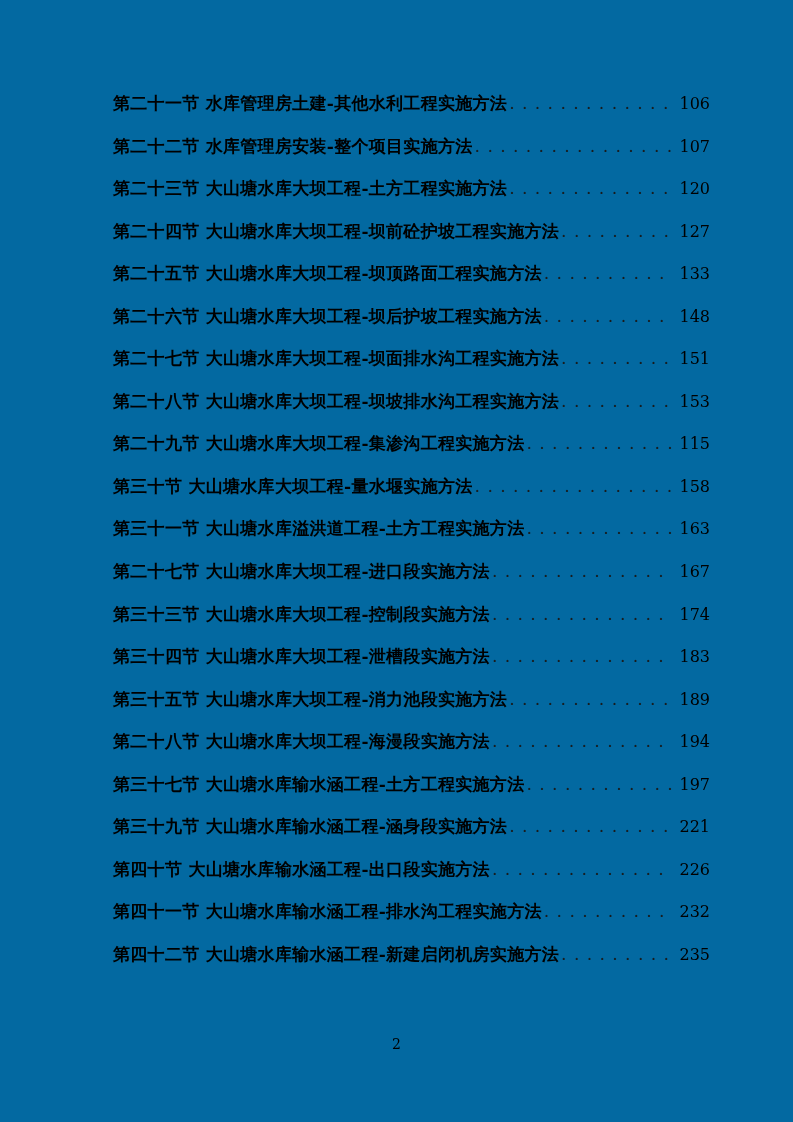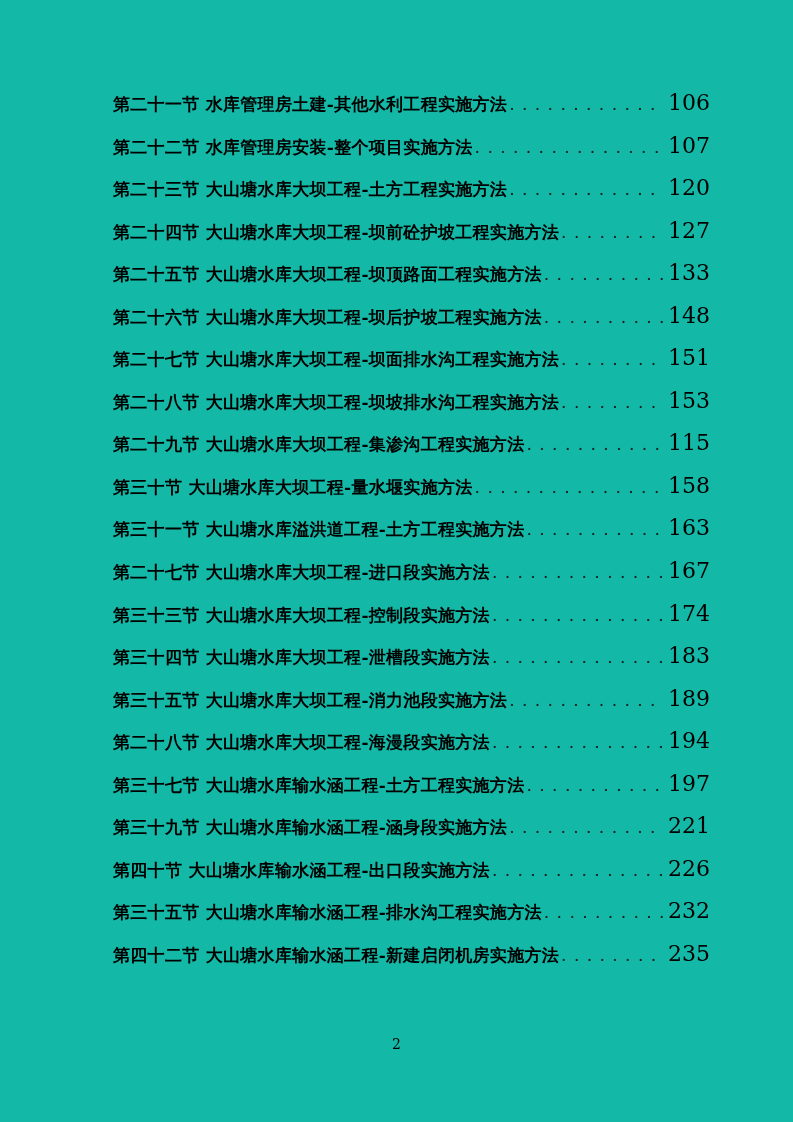--- a/index.html
+++ b/index.html
@@ -17,7 +17,7 @@
   .page {
     position: absolute;
     inset: 0;
-    background: #14b8a6;
+    background: #0369a1;
     text-decoration: underline;
   }
   .toc {

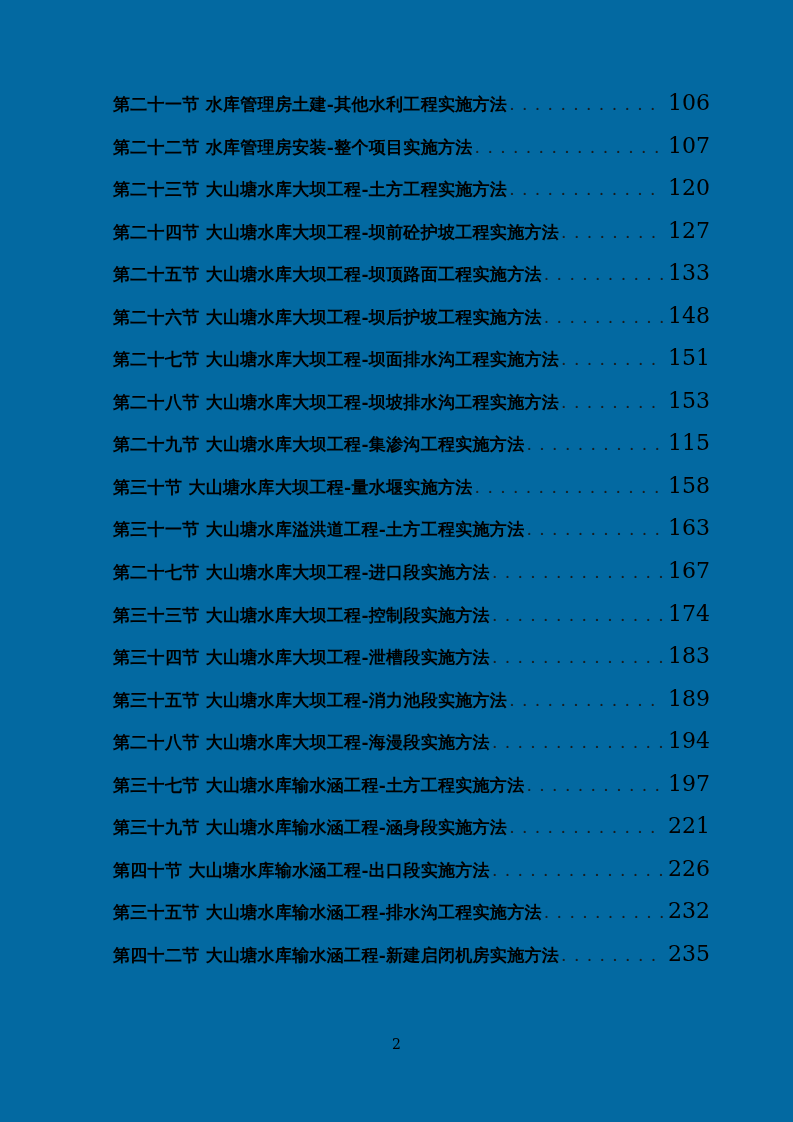--- a/index.html
+++ b/index.html
@@ -58,7 +58,7 @@
     min-width: 34px;
     text-align: right;
     font-weight: normal;
-    font-size: 22px;
+    font-size: 16px;
   }
   .footer-pagenum {
     position: absolute;

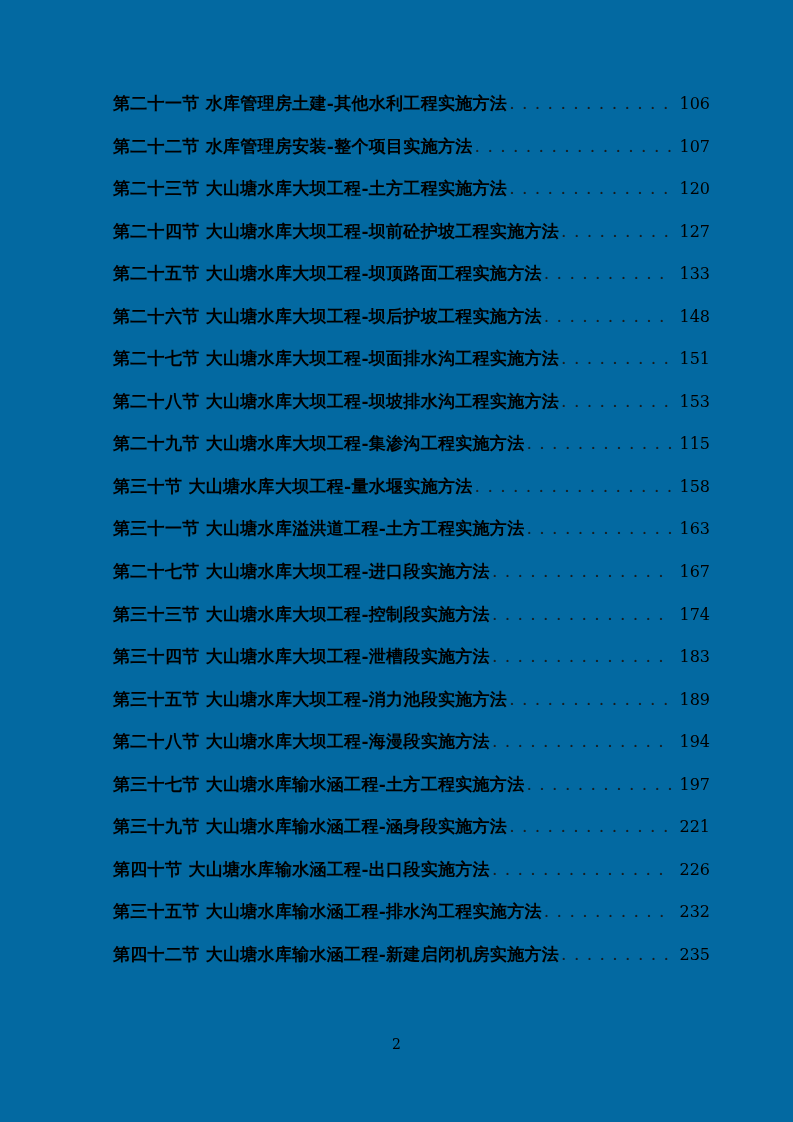--- a/index.html
+++ b/index.html
@@ -172,7 +172,7 @@
       <span class="toc-page">226</span>
     </div>
     <div class="toc-row">
-      <span class="toc-text">第三十五节 大山塘水库输水涵工程-排水沟工程实施方法</span>
+      <span class="toc-text">第四十一节 大山塘水库输水涵工程-排水沟工程实施方法</span>
       <span class="toc-leader"></span>
       <span class="toc-page">232</span>
     </div>

